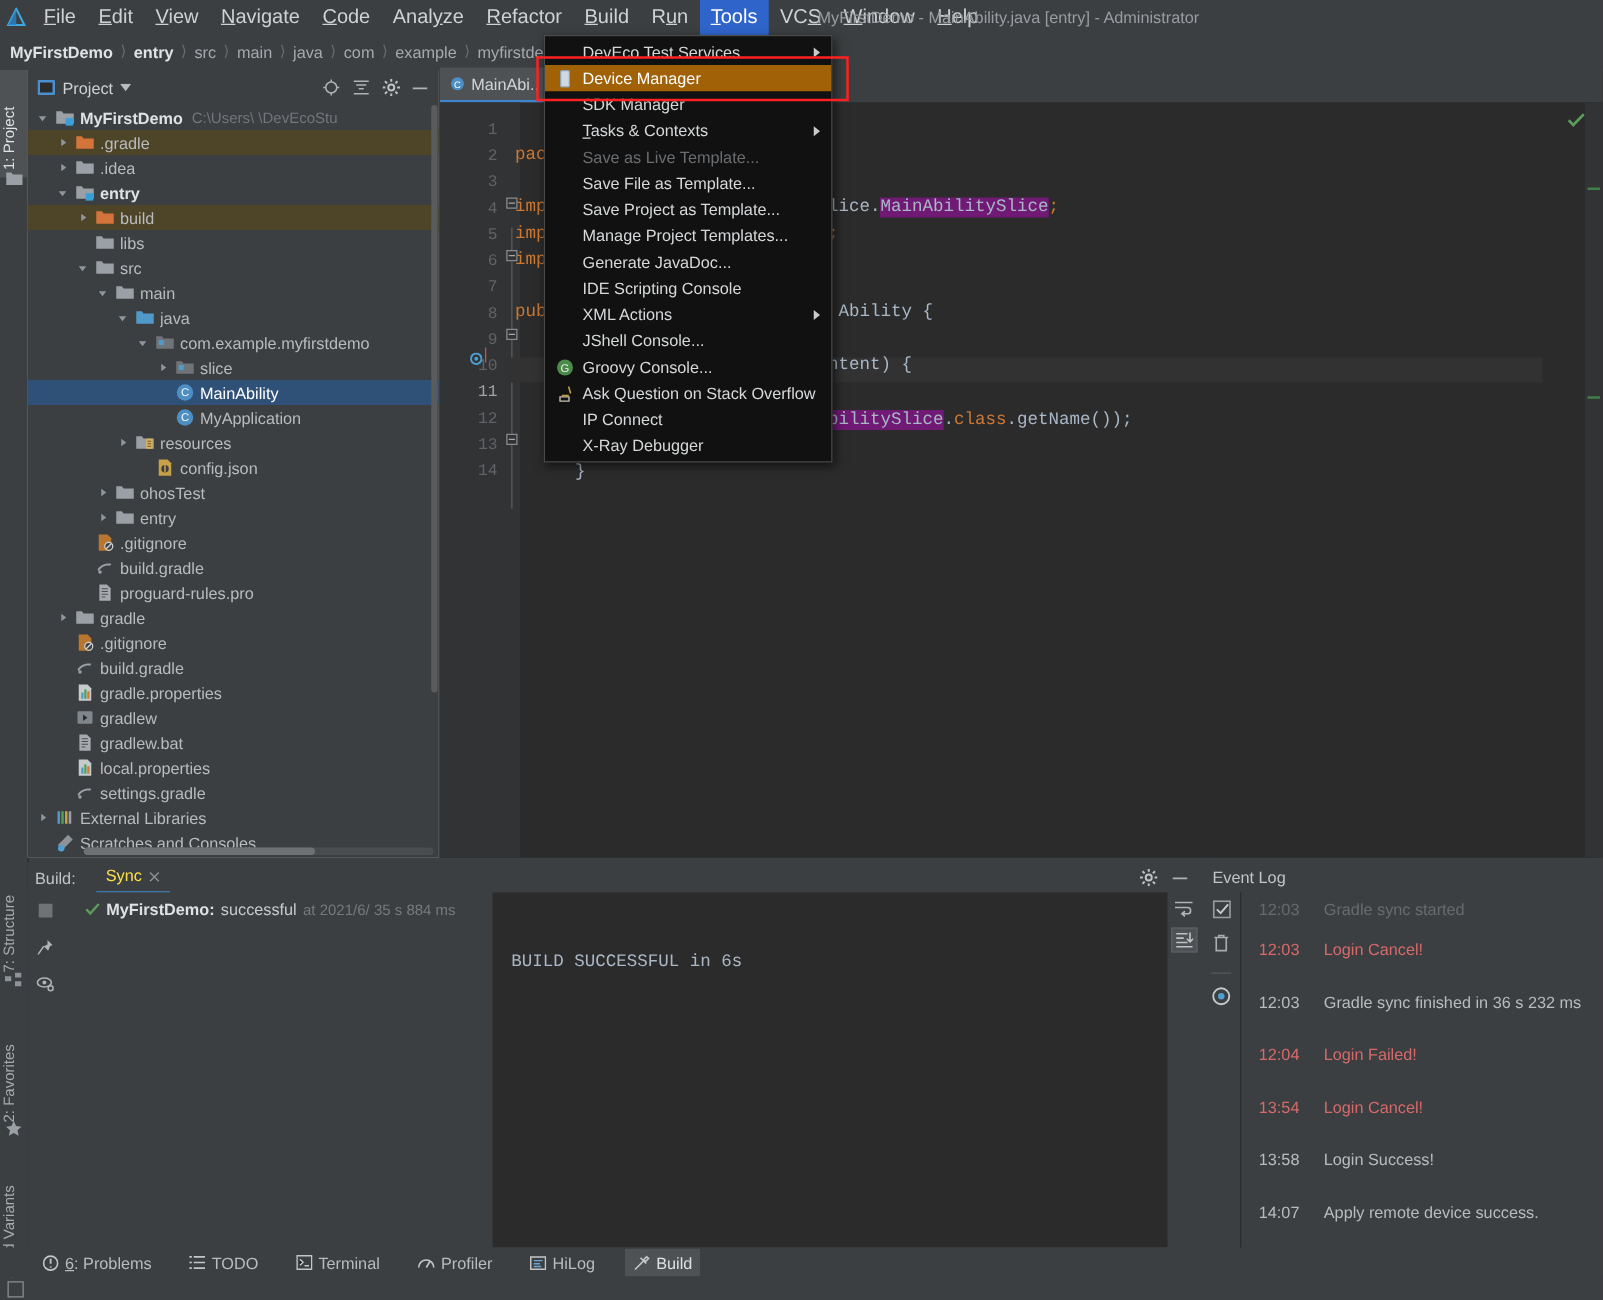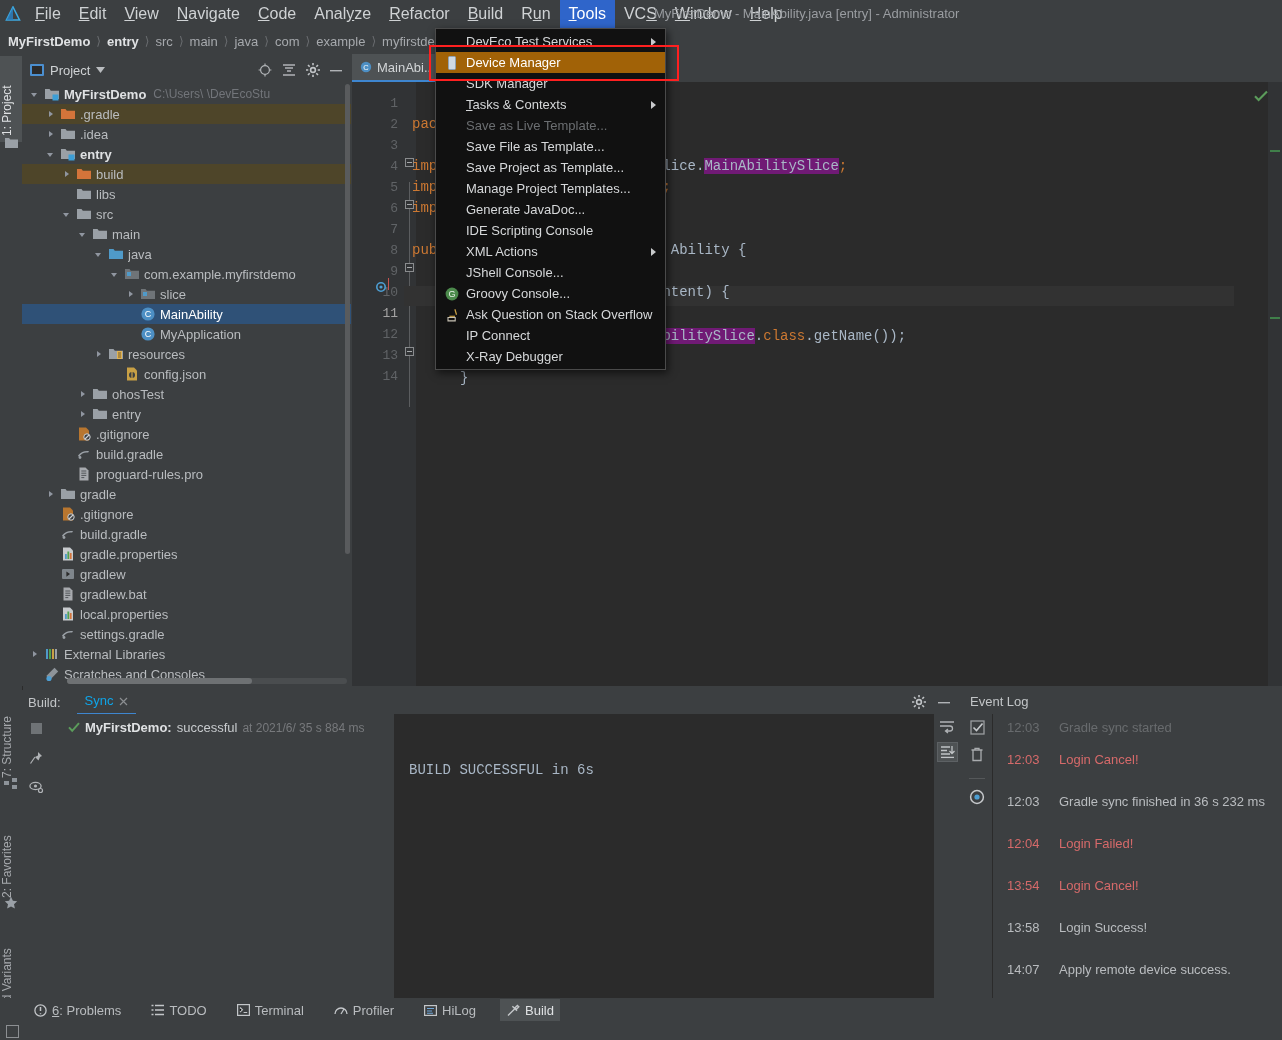--- a/index.html
+++ b/index.html
@@ -91,7 +91,7 @@
   
   .bottom{position:absolute;left:22px;top:690px;width:938px;height:308px;background:#3c3f41;}
   .bt-header{height:24px;display:flex;align-items:center;font-size:13px;color:#c2c5c7;padding-left:6px;}
-  .bt-tab{margin-left:16px;padding:0 8px;height:24px;line-height:24px;border-bottom:2px solid #3e86d0;color:#0ea5e9;display:flex;align-items:center;gap:6px;}
+  .bt-tab{margin-left:16px;padding:0 8px;height:24px;line-height:24px;border-bottom:2px solid #3e86d0;color:#fde047;display:flex;align-items:center;gap:6px;}
   .bt-icons{margin-left:auto;display:flex;align-items:center;gap:12px;padding-right:10px;}
   .bt-body{position:absolute;left:0;top:24px;width:938px;height:284px;background:#3c3f41;display:flex;}
   .bt-side{width:28px;height:284px;display:flex;flex-direction:column;align-items:center;padding-top:8px;gap:16px;background:#3c3f41;}

